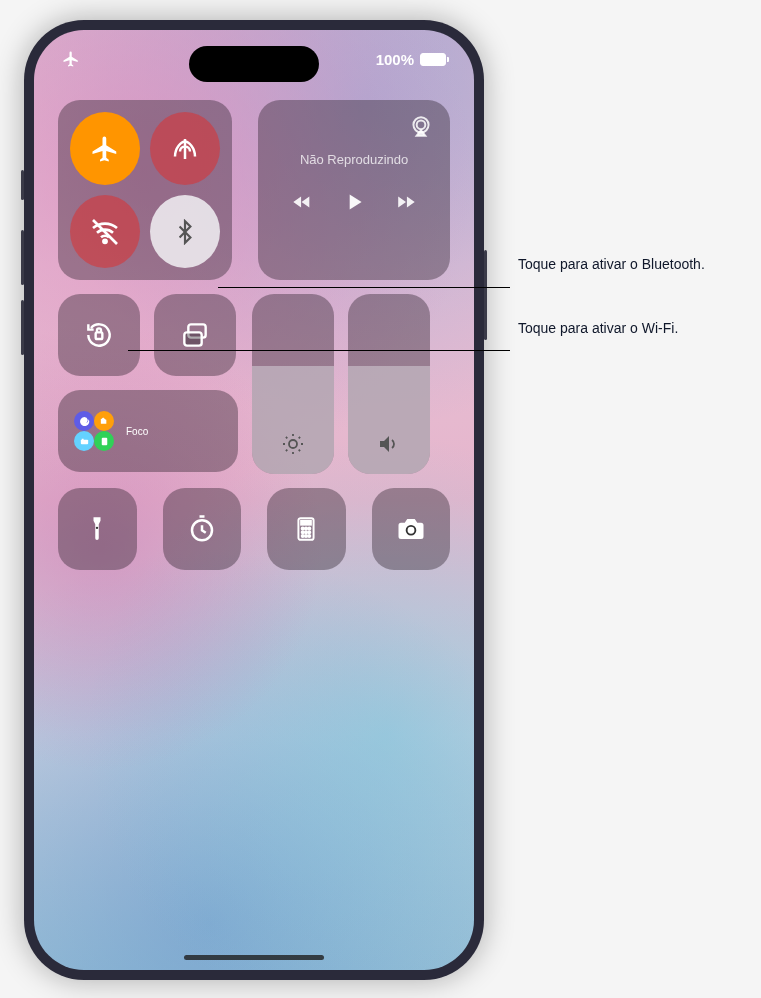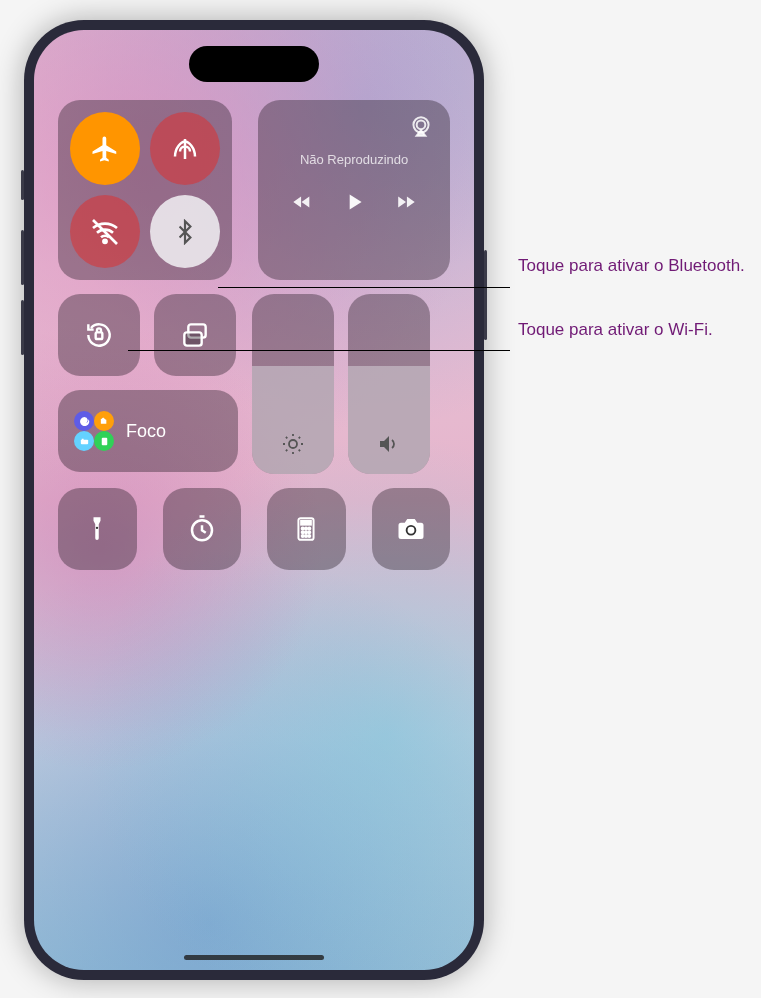--- a/index.html
+++ b/index.html
@@ -244,6 +244,17 @@
   <div class="screen">
     <div class="notch"></div>
 
+    <div class="status-bar">
+      <div class="status-left">
+        <svg width="18" height="18" viewBox="0 0 24 24" fill="#fff">
+            <path d="M21 16v-2l-8-5V3.5a1.5 1.5 0 0 0-3 0V9l-8 5v2l8-2.5V19l-2 1.5V22l3.5-1 3.5 1v-1.5L13 19v-5.5l8 2.5z"></path>
+          </svg>
+      </div>
+      <div class="status-right">
+        <span>100%</span>
+        <div class="battery-icon"></div>
+      </div>
+    </div>
 
     <div class="cc-container">
 

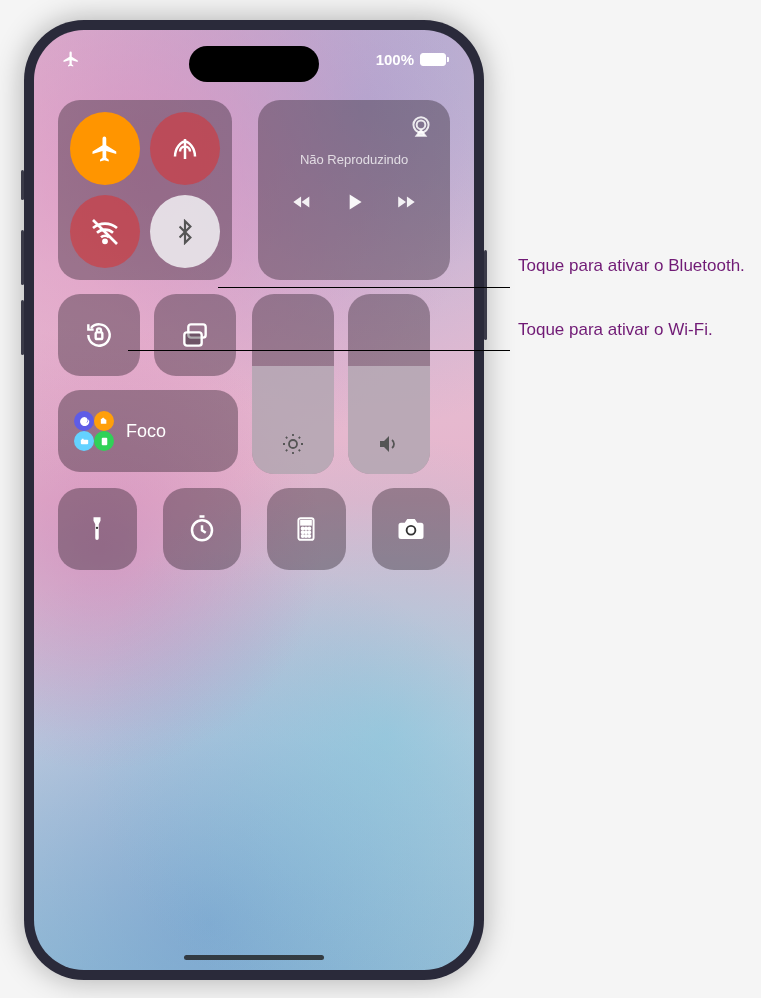--- a/index.html
+++ b/index.html
@@ -216,9 +216,9 @@
     }
     .callout {
       position: absolute;
-      font-size: 17px;
+      font-size: 14px;
       line-height: 1.35;
-      color: #701a75;
+      color: #0f172a;
     }
     .callout-line {
       position: absolute;

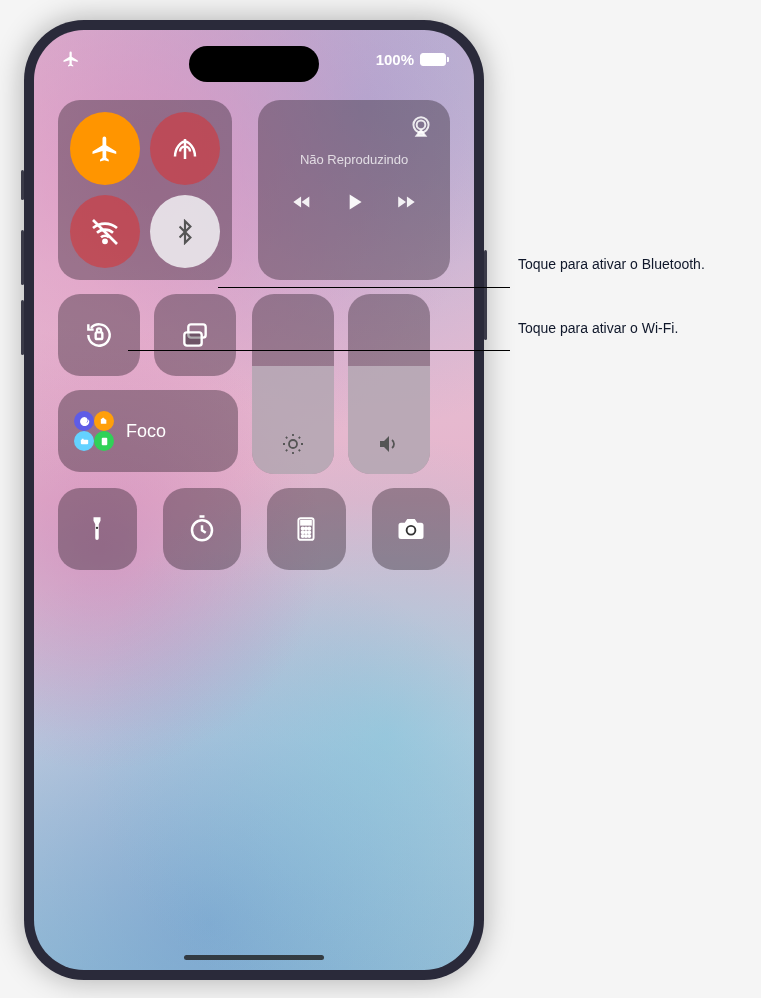--- a/index.html
+++ b/index.html
@@ -364,7 +364,7 @@
                   </svg>
                 </div>
             </div>
-            <span style="font-size:18px;">Foco</span>
+            <span style="font-size:10px;">Foco</span>
           </div>
         </div>
 

